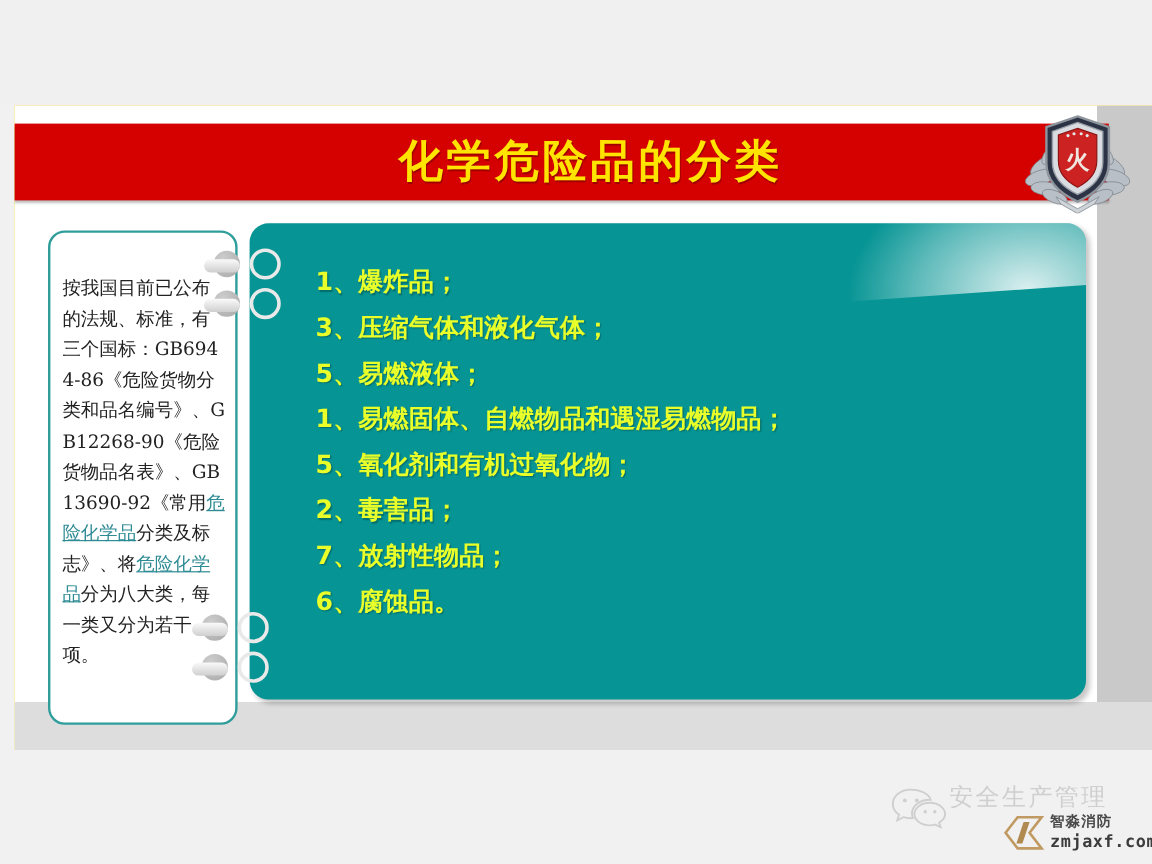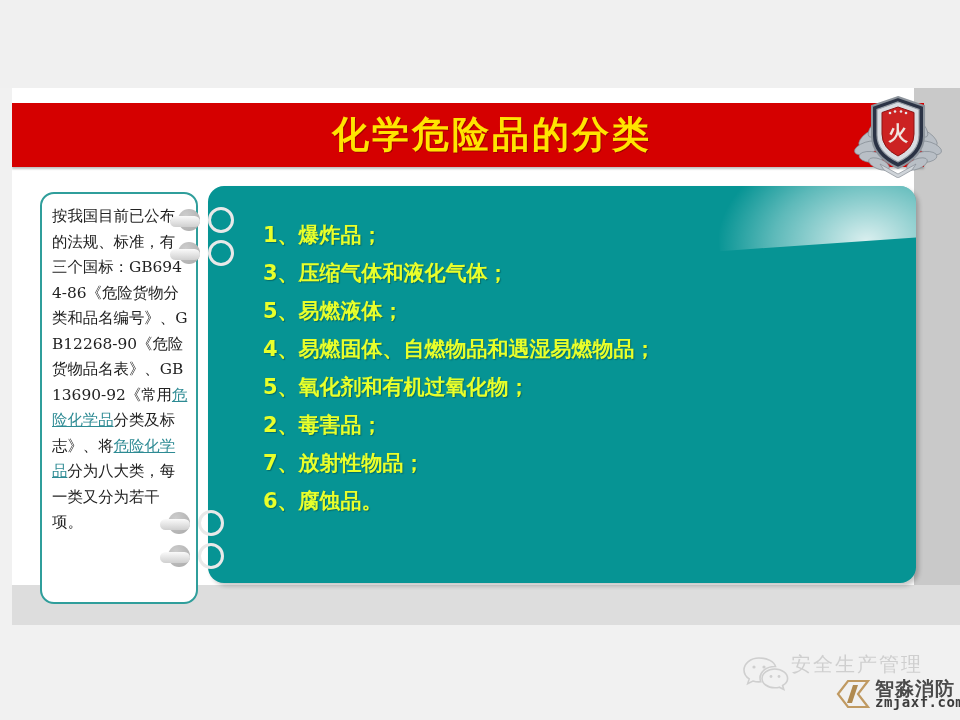--- a/index.html
+++ b/index.html
@@ -106,6 +106,7 @@
     color: #222222;
     letter-spacing: 0px;
     word-break: break-all;
+    margin-top: 24px;
   }
   .note-text .lnk {
     color: #2e8b94;

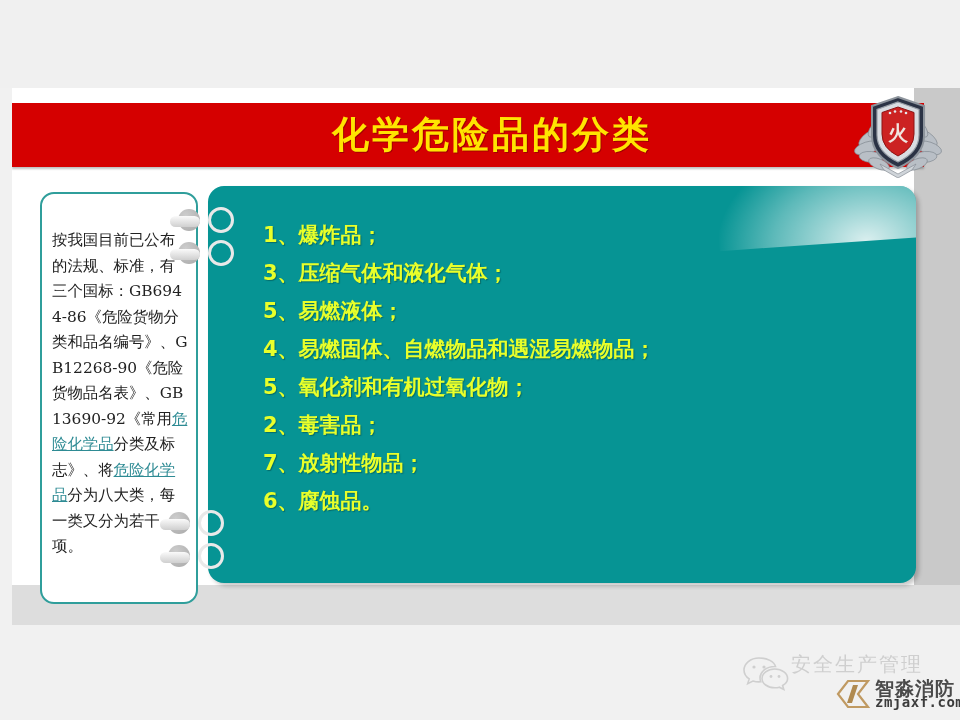--- a/index.html
+++ b/index.html
@@ -122,7 +122,6 @@
     border-radius: 16px;
     box-shadow: 3px 3px 4px rgba(0,0,0,.22);
     overflow: hidden;
-    padding-left: 11px;
   }
   
   .teal-panel .gloss {

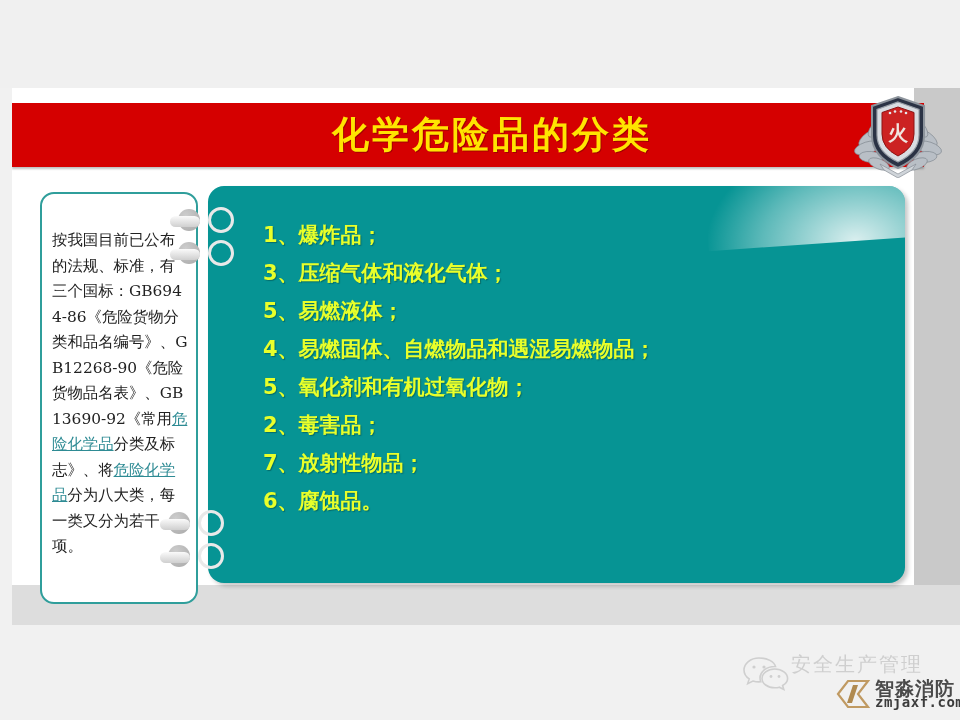--- a/index.html
+++ b/index.html
@@ -284,7 +284,7 @@
         <div class="list-item">1、爆炸品；</div>
         <div class="list-item">3、压缩气体和液化气体；</div>
         <div class="list-item">5、易燃液体；</div>
-        <div class="list-item">4、易燃固体、自燃物品和遇湿易燃物品；</div>
+        <div class="list-item">1、易燃固体、自燃物品和遇湿易燃物品；</div>
         <div class="list-item">5、氧化剂和有机过氧化物；</div>
         <div class="list-item">2、毒害品；</div>
         <div class="list-item">7、放射性物品；</div>

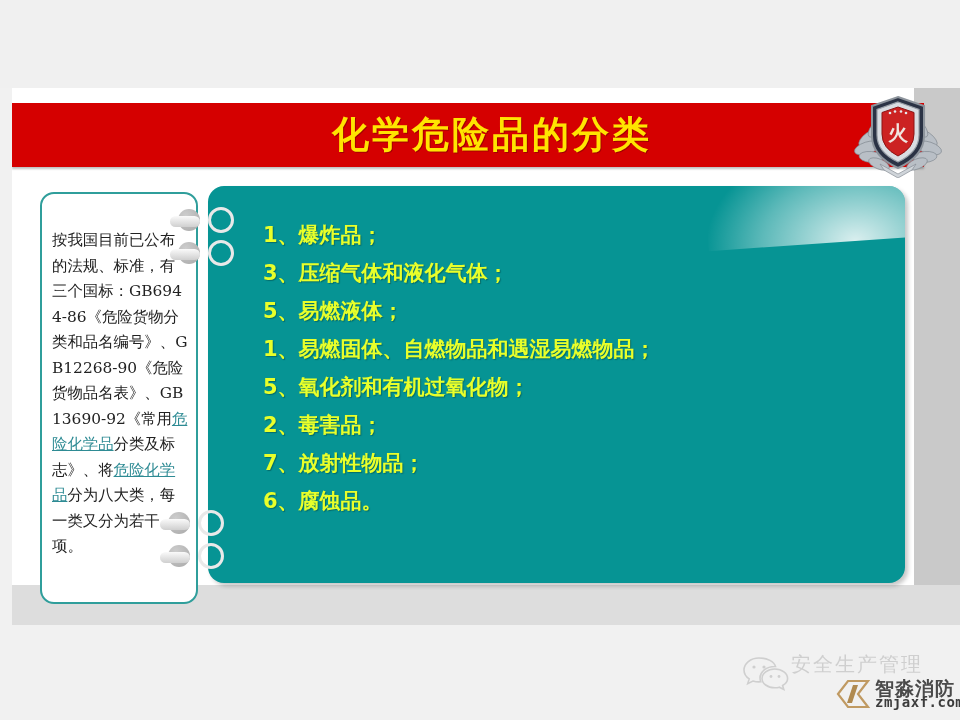--- a/index.html
+++ b/index.html
@@ -201,7 +201,7 @@
   .wm-brand {
     position: absolute;
     left: 140px; top: 31px;
-    font-size: 19px;
+    font-size: 12px;
     font-weight: 700;
     color: #4a4a4a;
     letter-spacing: 1px;

